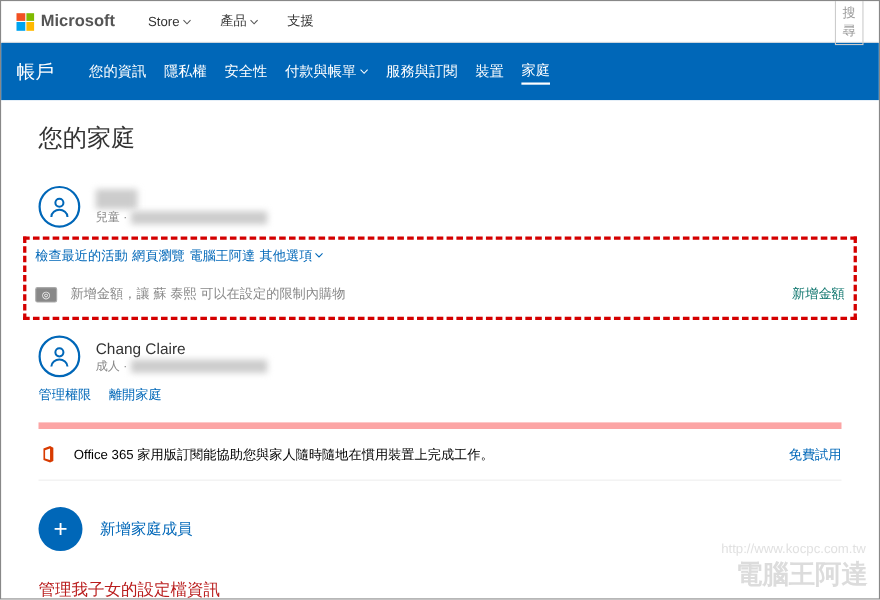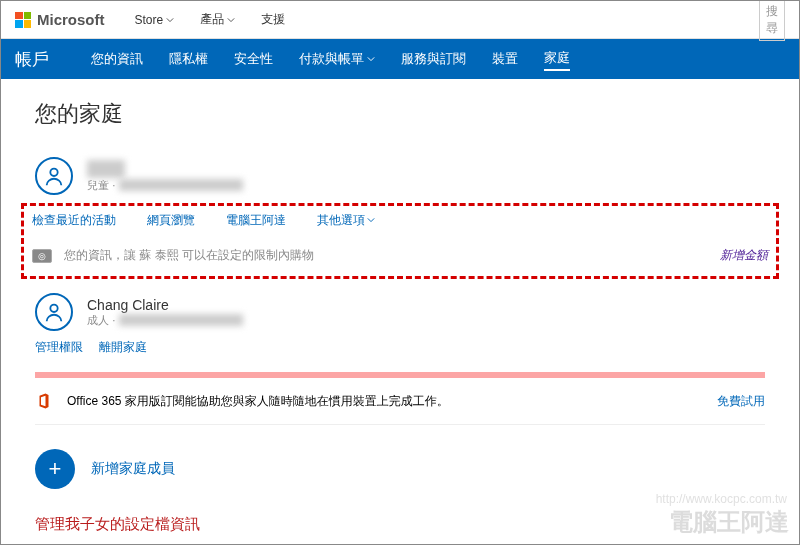--- a/index.html
+++ b/index.html
@@ -12,7 +12,7 @@
 .topitem { font-size: 12px; color: #333; margin-right: 26px; cursor: pointer; display: flex; align-items: center; gap: 3px; }
 .chev { width: 8px; height: 8px; }
 .searchbox { margin-left: auto; border: 1px solid #ccc; font-size: 12px; color: #999; padding: 3px 6px; width: 26px; overflow: hidden; }
-.bluebar { background: #0067b8; color: #fff; display: flex; align-items: center; height: 40px; padding: 0 14px; gap: 26px; font-size: 13px; }
+.bluebar { background: #0067b8; color: #fff; display: flex; align-items: center; height: 52px; padding: 0 14px; gap: 16px; font-size: 13px; }
 .bluebar .bt { font-size: 17px; font-weight: 400; margin-right: 16px; }
 .bluebar .nav { cursor: pointer; display: flex; align-items: center; gap: 3px; }
 .bluebar .nav.active { border-bottom: 2px solid #fff; padding-bottom: 2px; margin-bottom: -2px; }

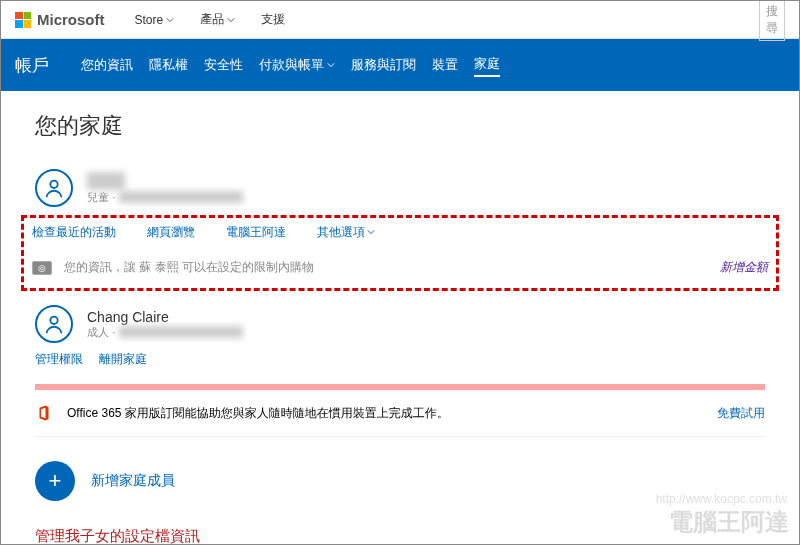--- a/index.html
+++ b/index.html
@@ -26,7 +26,7 @@
 .member-info .role { font-size: 11px; color: #888; }
 .blur { filter: blur(3px); background: #ccc; color: transparent; display: inline-block; }
 .redbox { border: 3px dashed #d40000; padding: 6px 8px; margin: 0 -14px 14px -14px; }
-.actions { display: flex; gap: 31px; font-size: 12px; margin-bottom: 12px; }
+.actions { display: flex; gap: 4px; font-size: 12px; margin-bottom: 12px; }
 .actions a, .link { color: #0067b8; cursor: pointer; }
 .money-row { display: flex; align-items: center; gap: 12px; font-size: 12px; color: #888; padding: 6px 0; }
 .money-row .mico { width: 20px; height: 14px; border: 1px solid #aaa; border-radius: 2px; display: flex; align-items: center; justify-content: center; font-size: 9px; background: #888; color: #fff; }

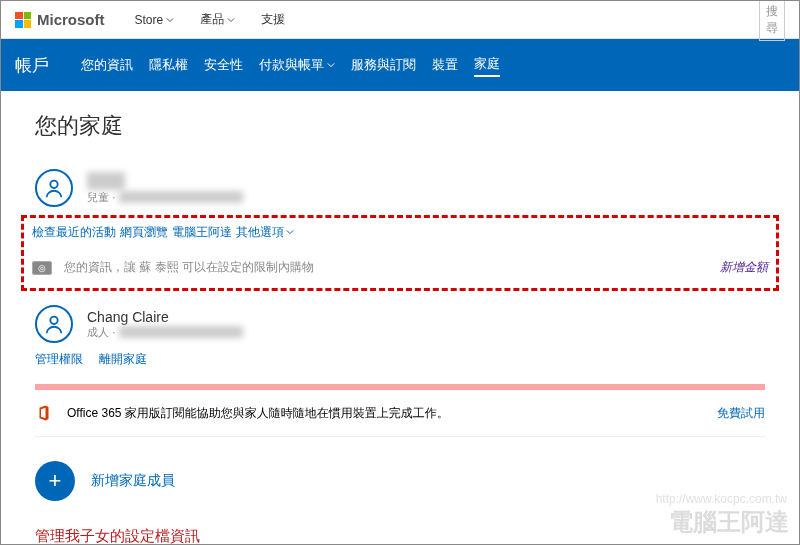--- a/index.html
+++ b/index.html
@@ -120,7 +120,7 @@
       </div>
       <div class="money-row">
         <div class="mico">◎</div>
-        <span>您的資訊，讓 蘇 泰熙 可以在設定的限制內購物</span>
+        <span>新增金額，讓 蘇 泰熙 可以在設定的限制內購物</span>
         <a class="addmoney">新增金額</a>
       </div>
     </div>

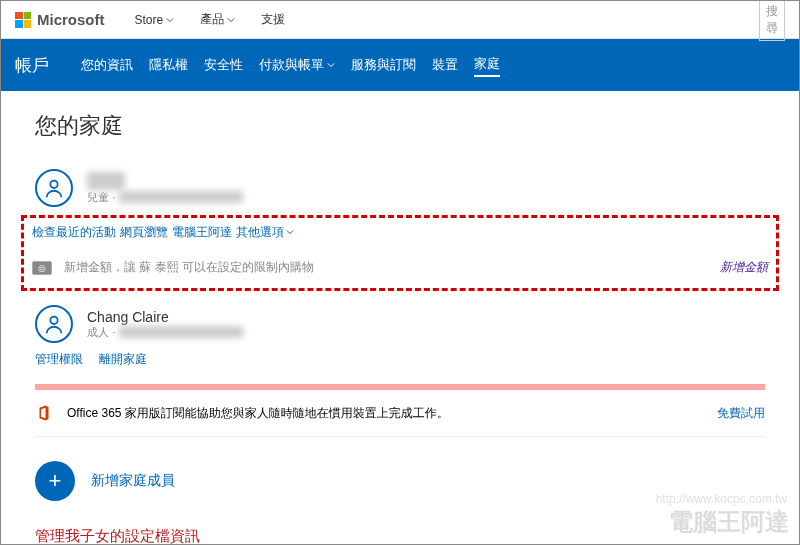--- a/index.html
+++ b/index.html
@@ -30,7 +30,7 @@
 .actions a, .link { color: #0067b8; cursor: pointer; }
 .money-row { display: flex; align-items: center; gap: 12px; font-size: 12px; color: #888; padding: 6px 0; }
 .money-row .mico { width: 20px; height: 14px; border: 1px solid #aaa; border-radius: 2px; display: flex; align-items: center; justify-content: center; font-size: 9px; background: #888; color: #fff; }
-.money-row .addmoney { margin-left: auto; color: #4c1d95; cursor: pointer; font-style: italic; }
+.money-row .addmoney { margin-left: auto; color: #0f766e; cursor: pointer; }
 .adult-actions { display: flex; gap: 16px; font-size: 12px; margin: 8px 0 16px 0; }
 .o365row { display: flex; align-items: center; gap: 14px; font-size: 12px; padding: 14px 0; border-top: 6px solid #fca5a5; border-bottom: 1px solid #eee; margin-bottom: 24px; }
 .o365ico { width: 18px; height: 18px; color: #d83b01; display: flex; }

